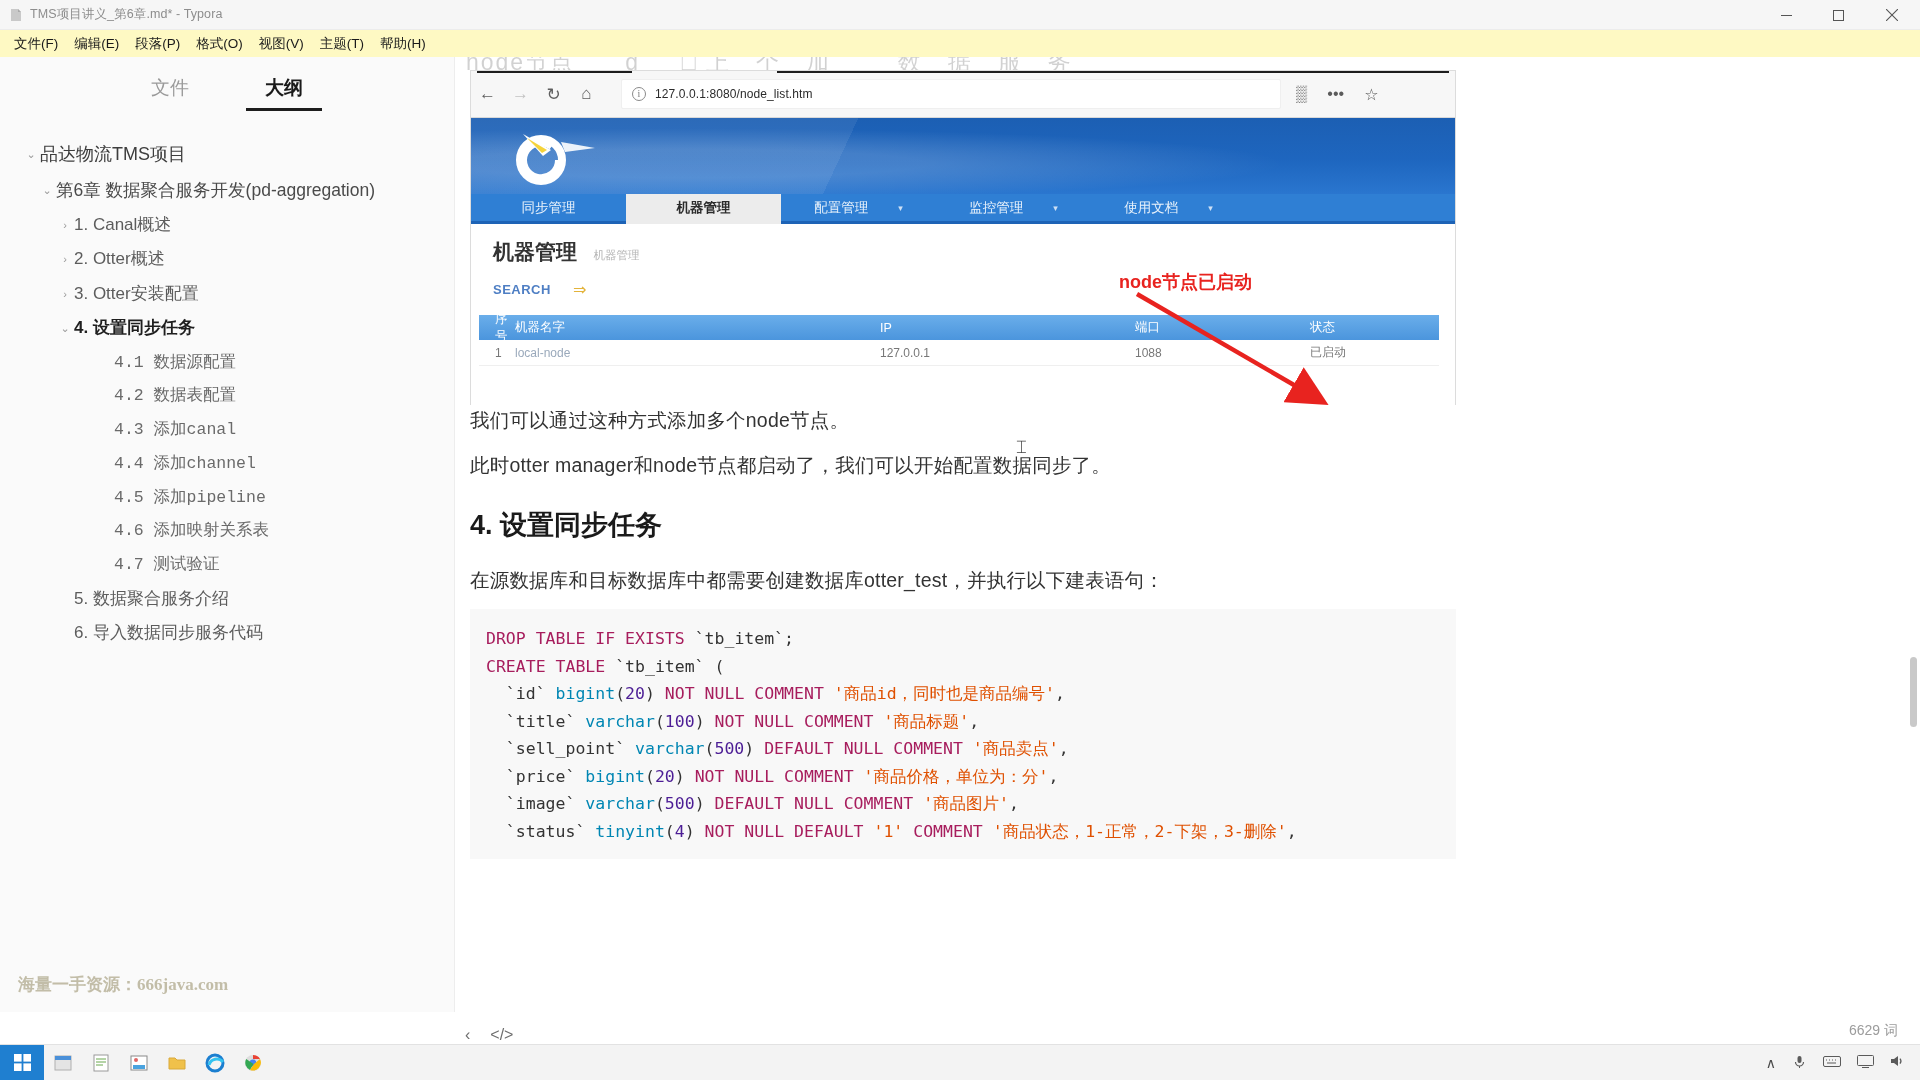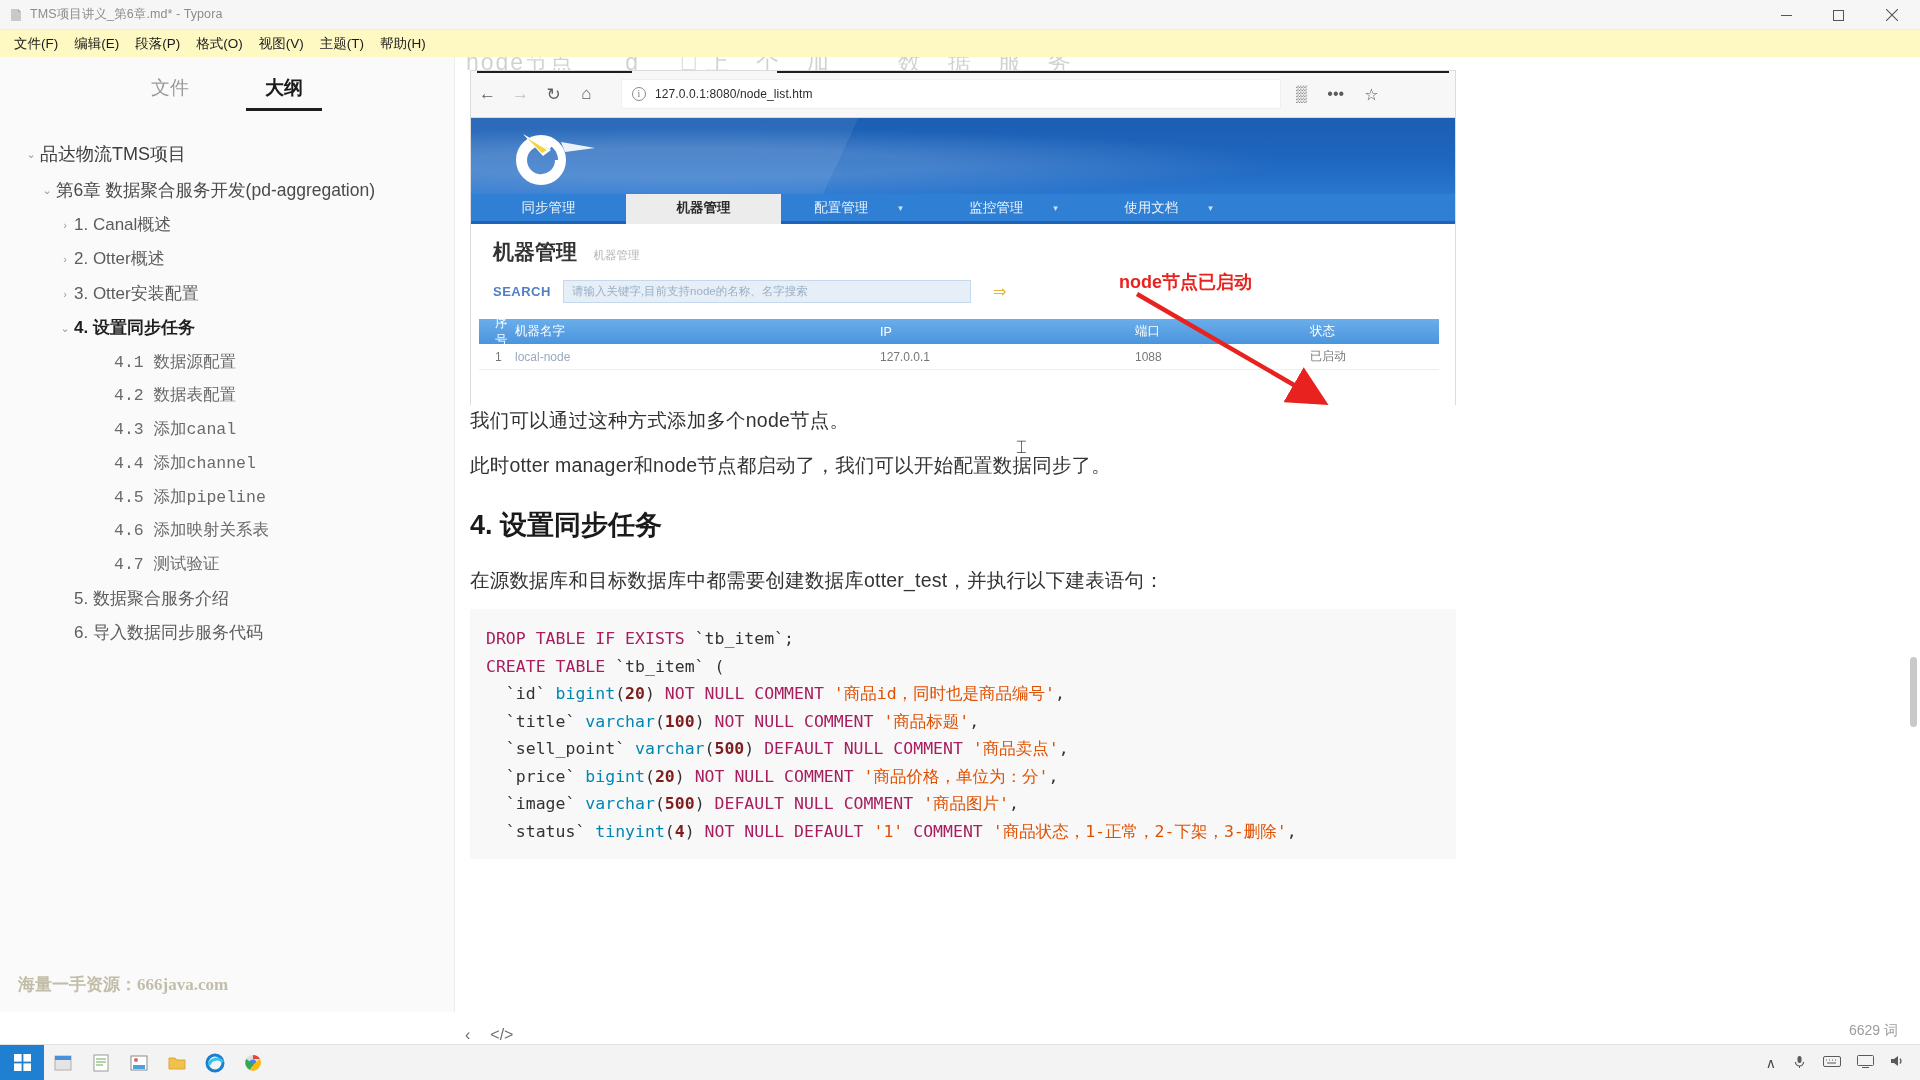--- a/index.html
+++ b/index.html
@@ -405,9 +405,6 @@
 
             <div class="searchrow">
               <div class="searchlabel">SEARCH</div>
-              <div class="searchbox">
-                <span>请输入关键字,目前支持node的名称、名字搜索</span>
-              </div>
               <div class="searchgo">⇒</div>
             </div>
 

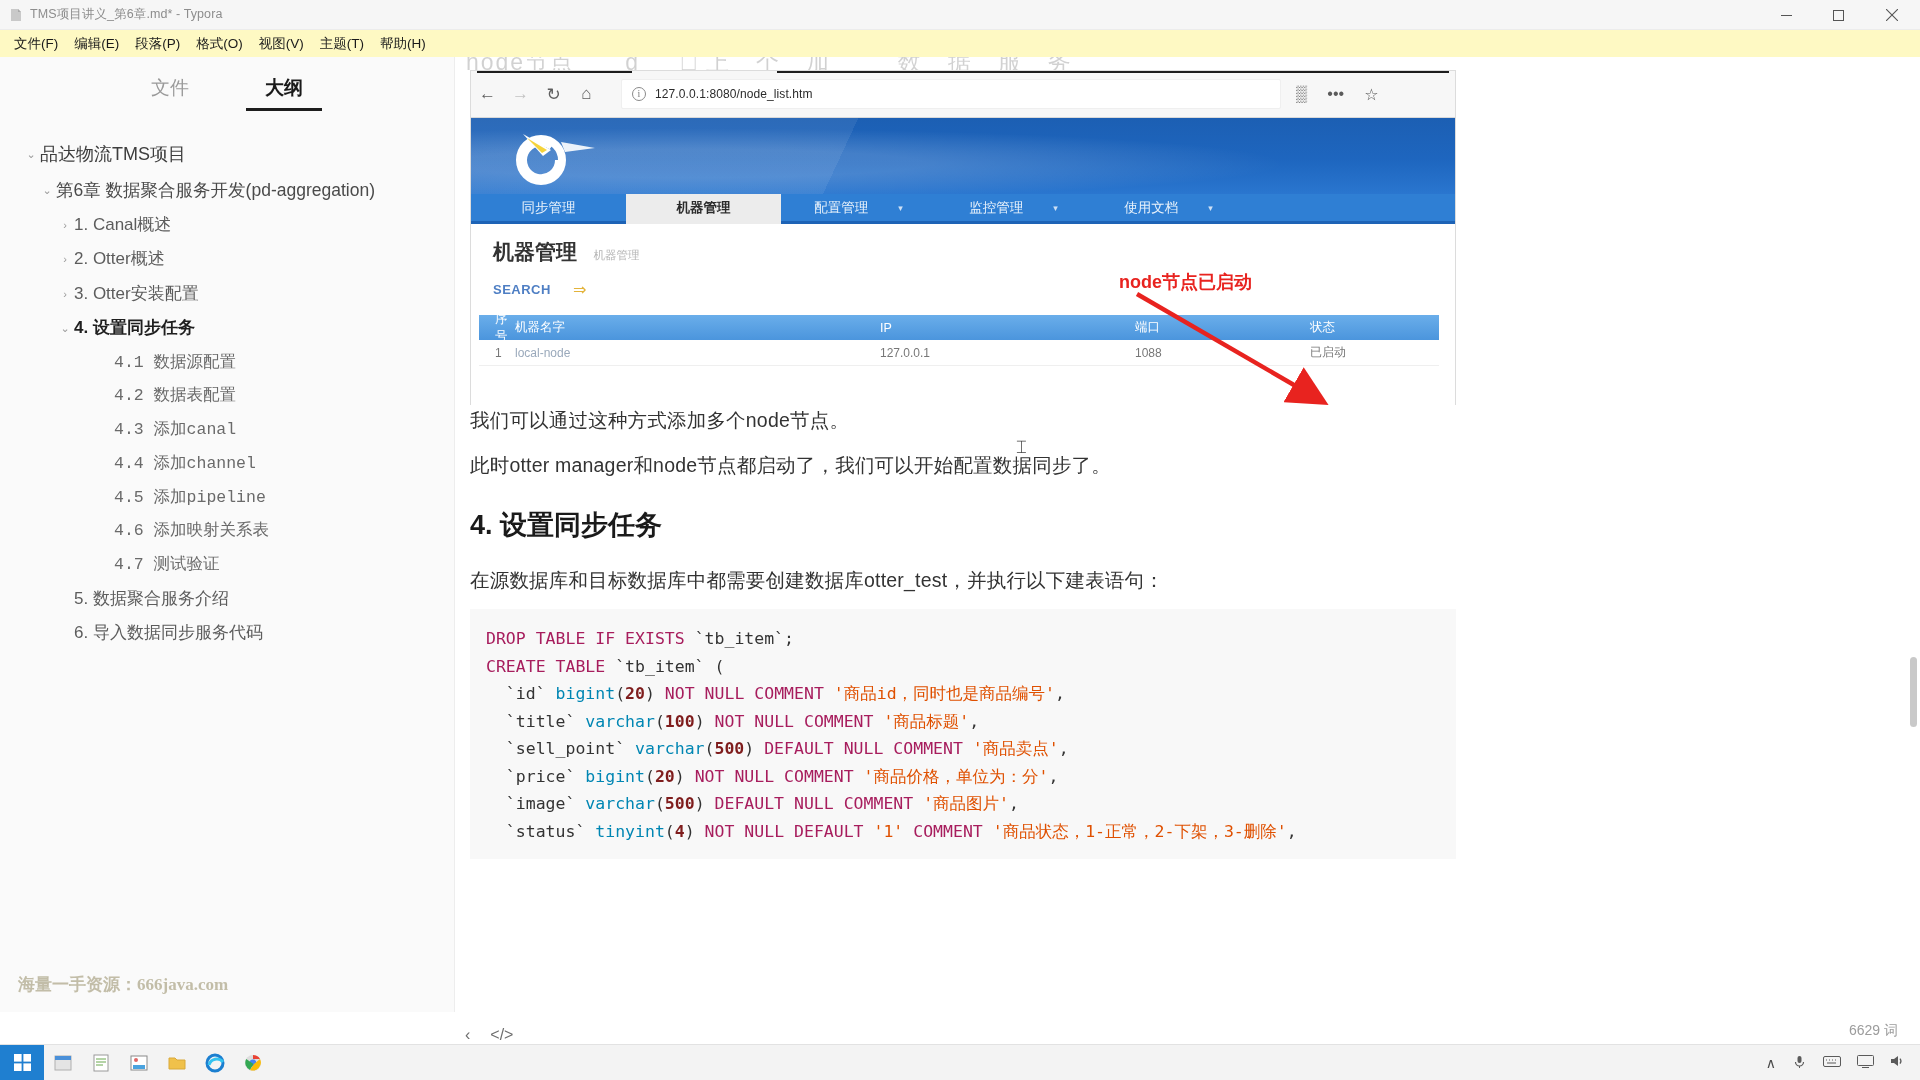--- a/index.html
+++ b/index.html
@@ -199,7 +199,7 @@
   }
   .kw { color: #a71d5d; }
   .typ { color: #0086b3; }
-  .num { color: #7f1d1d; font-weight: bold; }
+  .num { color: #4c1d95; }
   .str { color: #df5000; }
   .zh { color: #df5000; }
 

